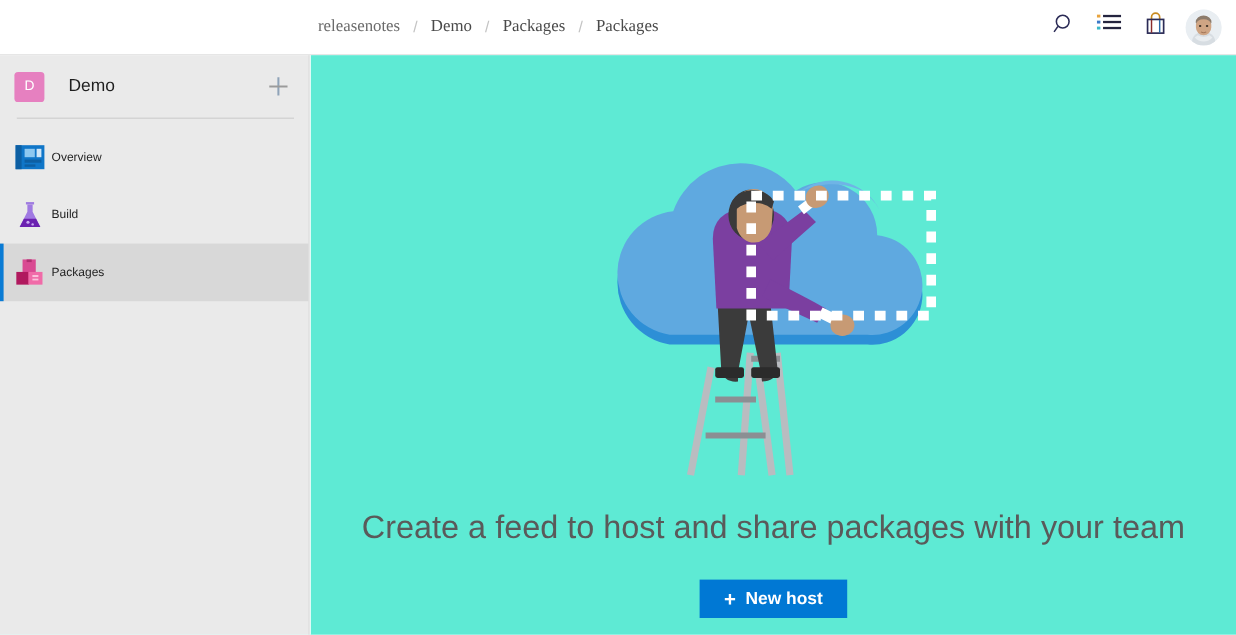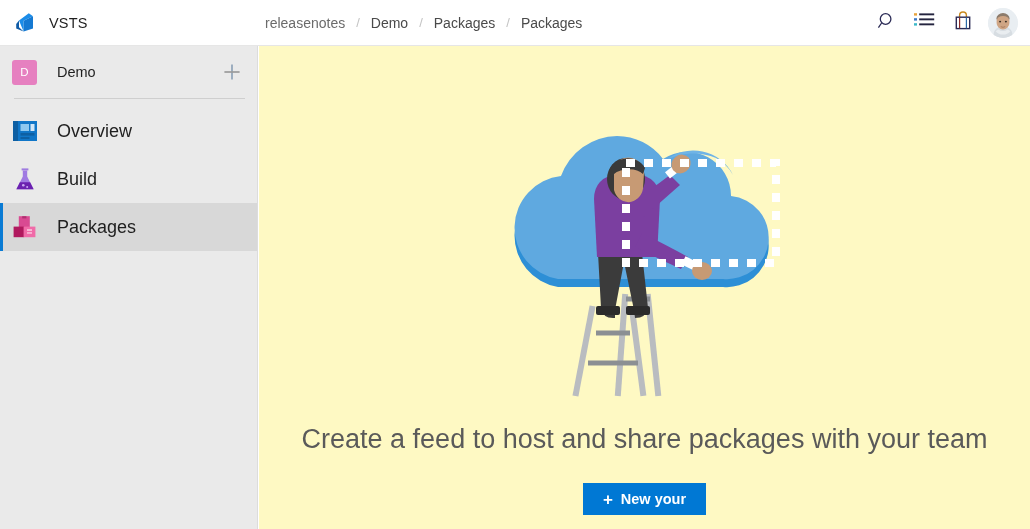--- a/index.html
+++ b/index.html
@@ -111,16 +111,6 @@
 
   <div class="topbar">
 
-    <div class="brand">
-      <span>
-        <svg class="brand-logo" viewBox="0 0 24 24" aria-hidden="true">
-          <path d="M2.2 13.1 L5.0 9.6 L5.0 16.2 L9.6 20.6 L2.2 17.6 Z" fill="#0f5ba6"></path>
-          <path d="M5.0 9.6 L14.8 2.2 L19.0 5.2 L9.6 9.8 L9.6 20.6 Z" fill="#1b8ce8"></path>
-          <path d="M9.6 9.8 L19.0 5.2 L19.0 17.4 L9.6 20.6 Z" fill="#1579d2"></path>
-        </svg>
-      </span>
-      <span class="brand-name">VSTS</span>
-    </div>
 
     <div class="breadcrumb">
       <a class="crumb" href="#">releasenotes</a>

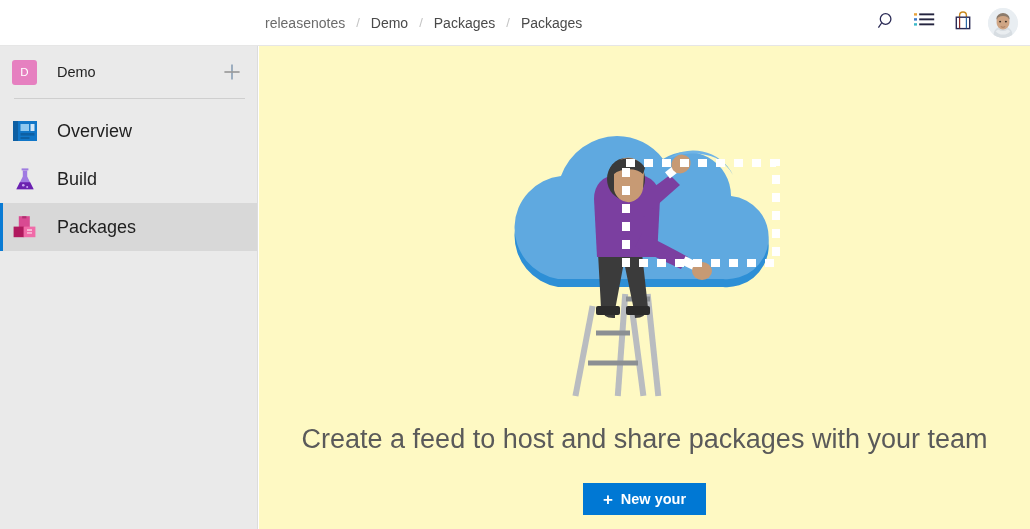--- a/index.html
+++ b/index.html
@@ -28,7 +28,7 @@
     position:absolute;left:265px;top:0;height:45px;
     display:flex;align-items:center;font-size:14px;
   }
-  .crumb{color:#6b6b6b;padding:0 0px;text-decoration:none;white-space:nowrap;}
+  .crumb{color:#6b6b6b;padding:0 0px;text-decoration:none;white-space:nowrap;font-family:Liberation Serif, serif;}
   .crumb.dark{color:#4a4a4a;}
   .crumb-sep{color:#c3c3c3;padding:0 11px;font-size:13px;}
 

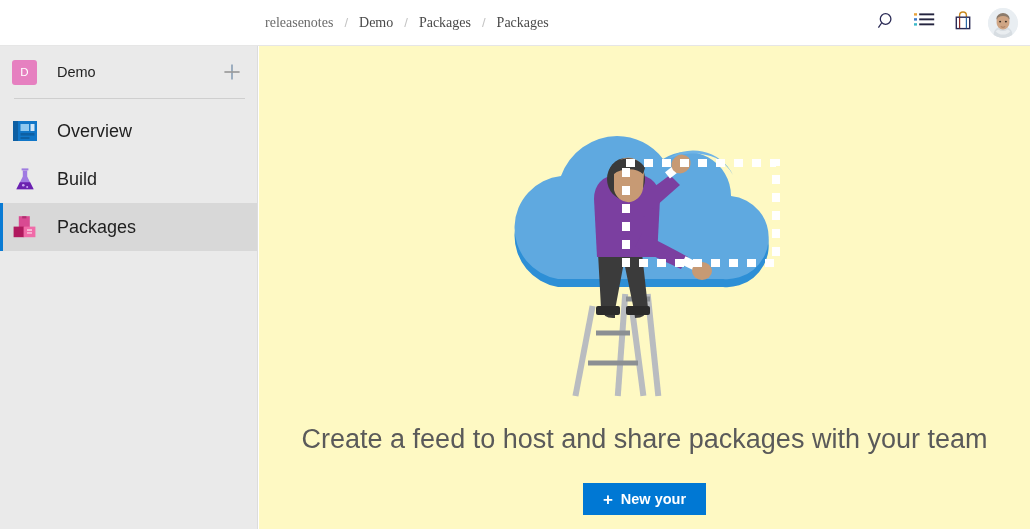--- a/index.html
+++ b/index.html
@@ -78,7 +78,7 @@
     content:"";position:absolute;left:0;top:0;bottom:0;width:3px;background:#0a7bd4;
   }
   .nav-icon{width:26px;height:26px;flex:0 0 auto;display:block;}
-  .nav-label{margin-left:19px;font-size:18px;color:#1f1f1f;}
+  .nav-label{margin-left:5px;font-size:10px;color:#1f1f1f;}
   .navitem.selected .nav-label{color:#1f1f1f;}
 
   

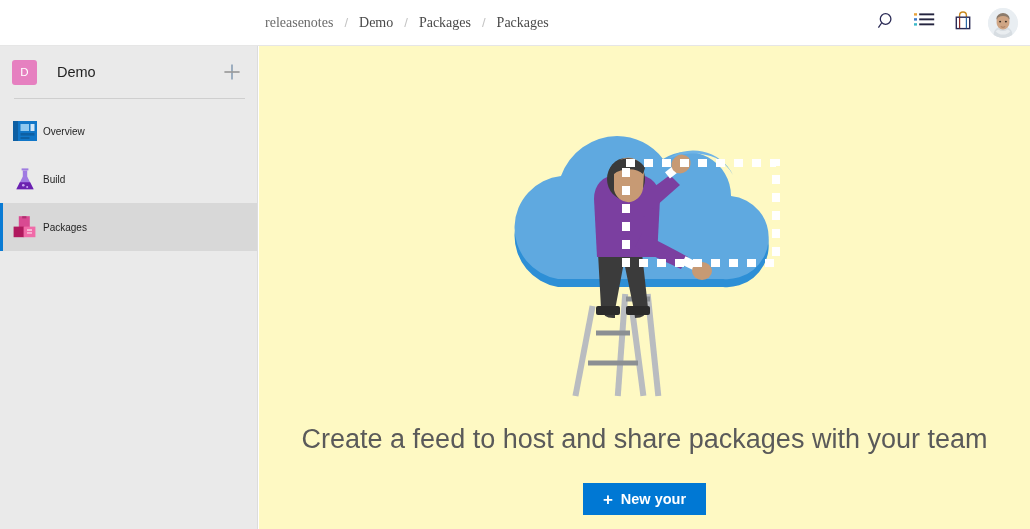--- a/index.html
+++ b/index.html
@@ -84,7 +84,7 @@
   
   .main{
     position:absolute;left:259px;top:46px;width:771px;height:483px;
-    background:#fef9c3;overflow:hidden;
+    background:#5eead4;overflow:hidden;
   }
   .hero{
     position:absolute;left:50%;transform:translateX(-50%);top:55px;

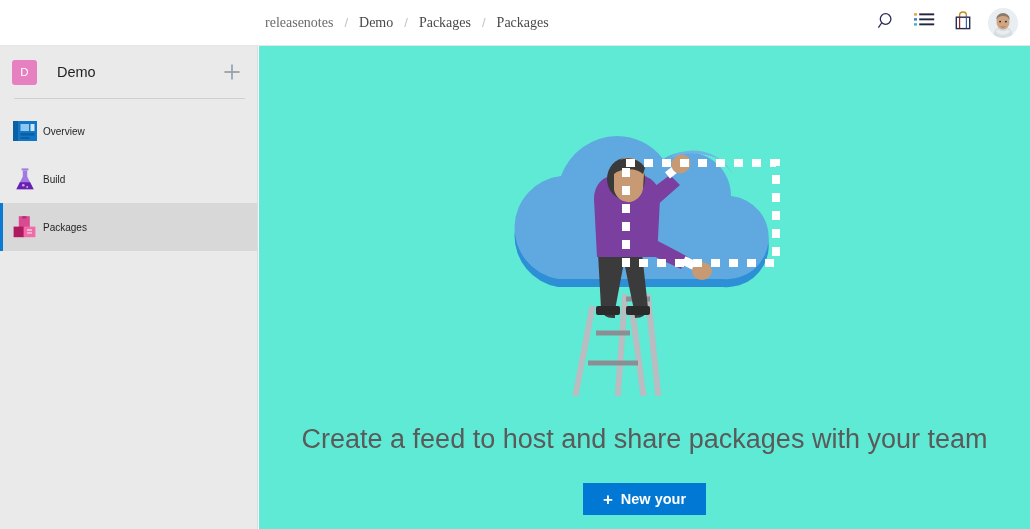--- a/index.html
+++ b/index.html
@@ -299,7 +299,7 @@
     <div class="cta-wrap">
       <button class="cta">
         <span class="plus">+</span>
-        <span>New your</span>
+        <span>New host</span>
       </button>
     </div>
 

